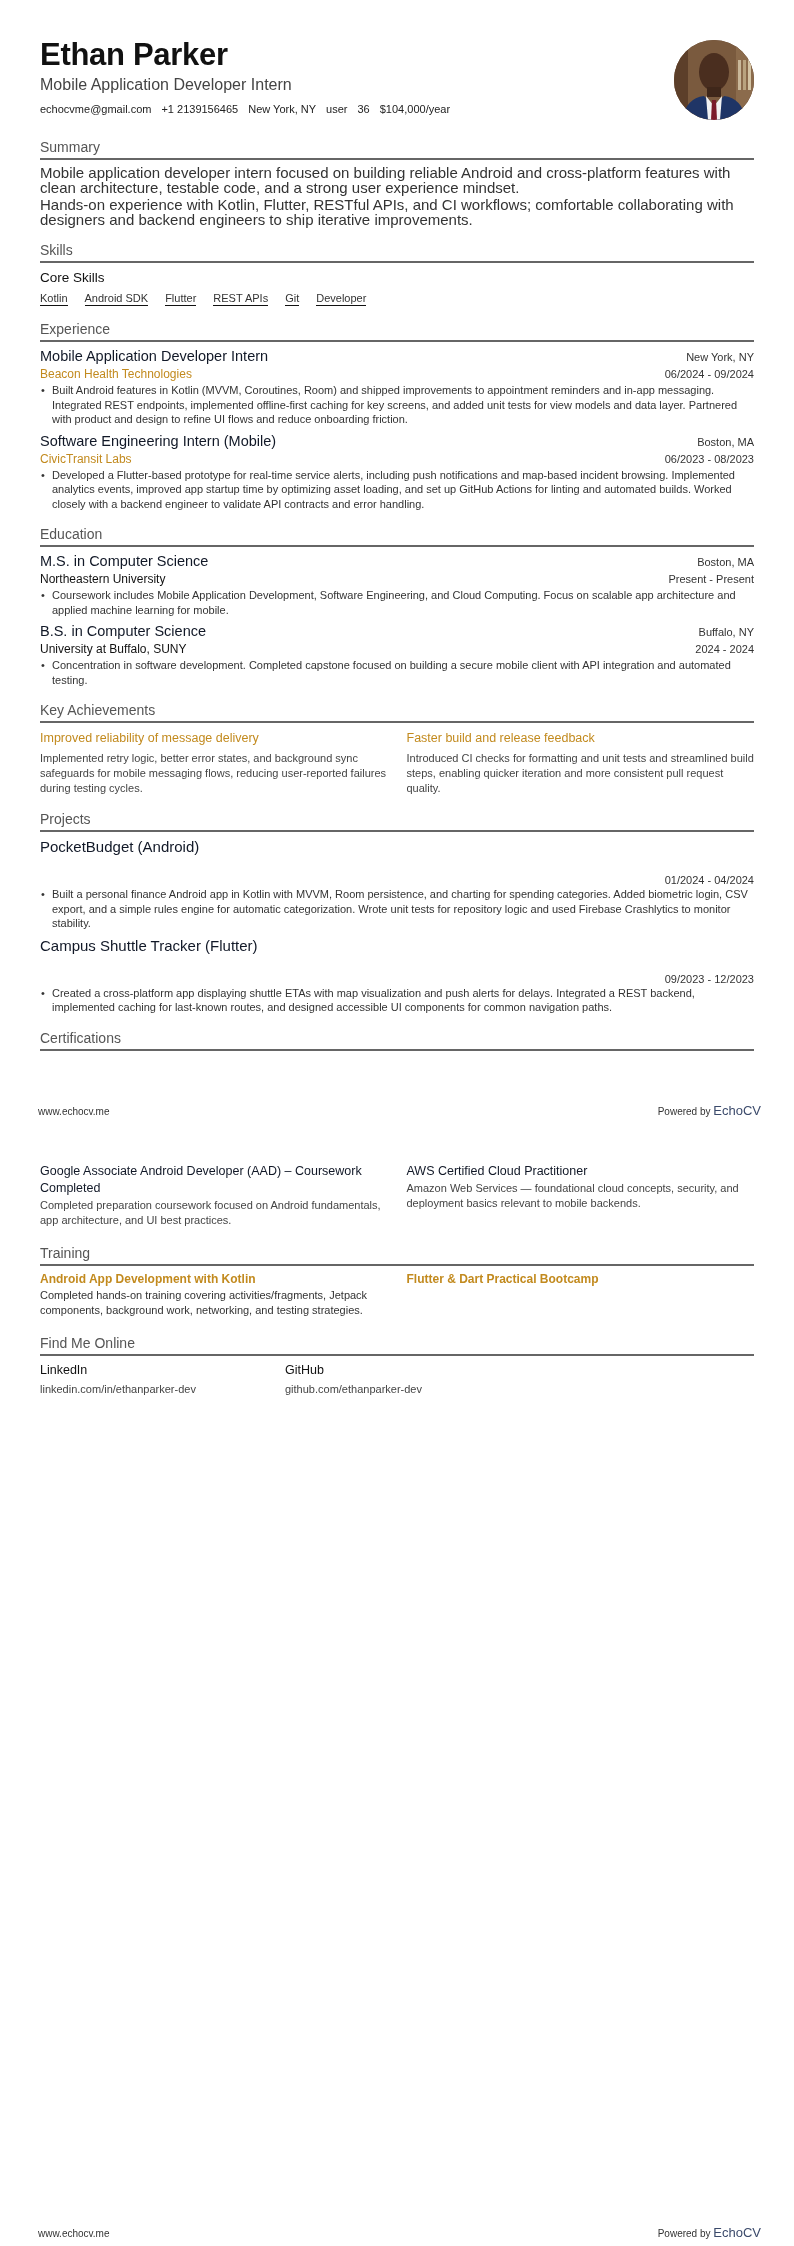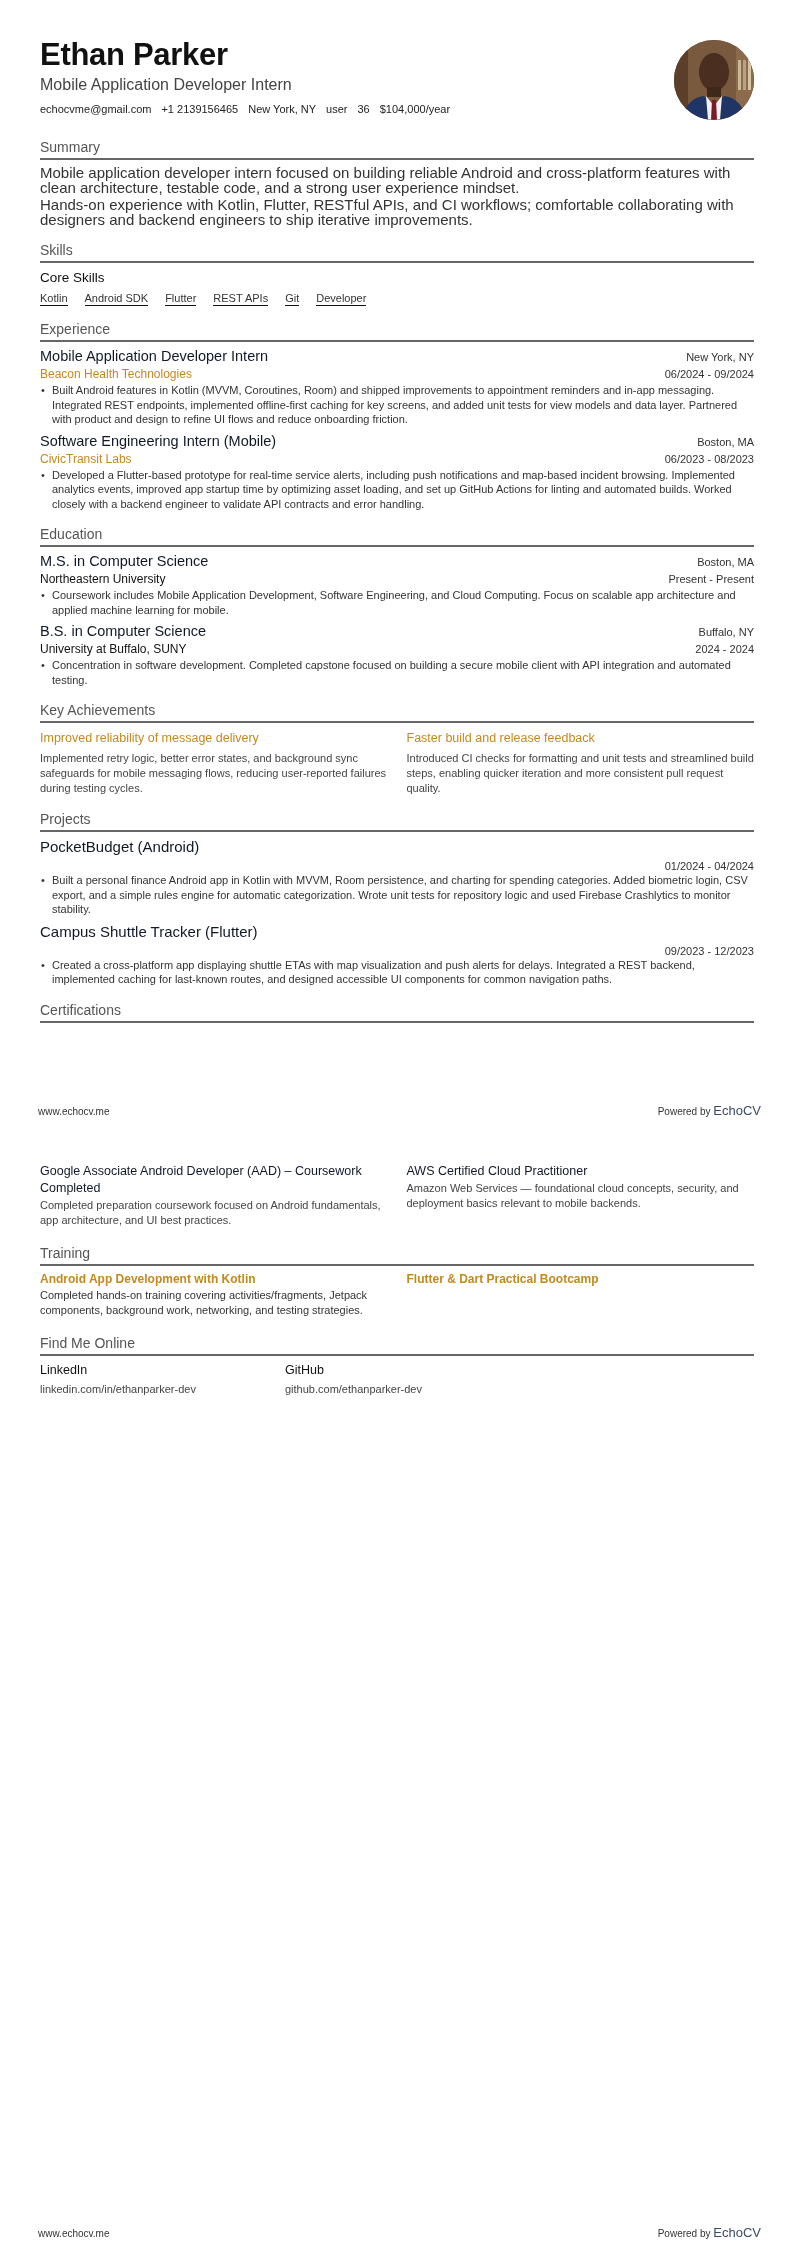--- a/index.html
+++ b/index.html
@@ -38,7 +38,7 @@
   .ach-desc { font-size: 11px; color: #444; line-height: 15px; margin-top: 4px; }
 
   .proj-title { font-size: 15px; color: #111827; line-height: 20px; margin-top: 5px; }
-  .proj-date { text-align: right; font-size: 11px; color: #333; margin-top: 3px; }
+  .proj-date { text-align: right; font-size: 11px; color: #333; margin-top: 17px; }
 
   .footer { position: absolute; left: 38px; right: 33px; display: flex; justify-content: space-between; align-items: baseline; }
   .footer-left { font-size: 10px; color: #333; }

